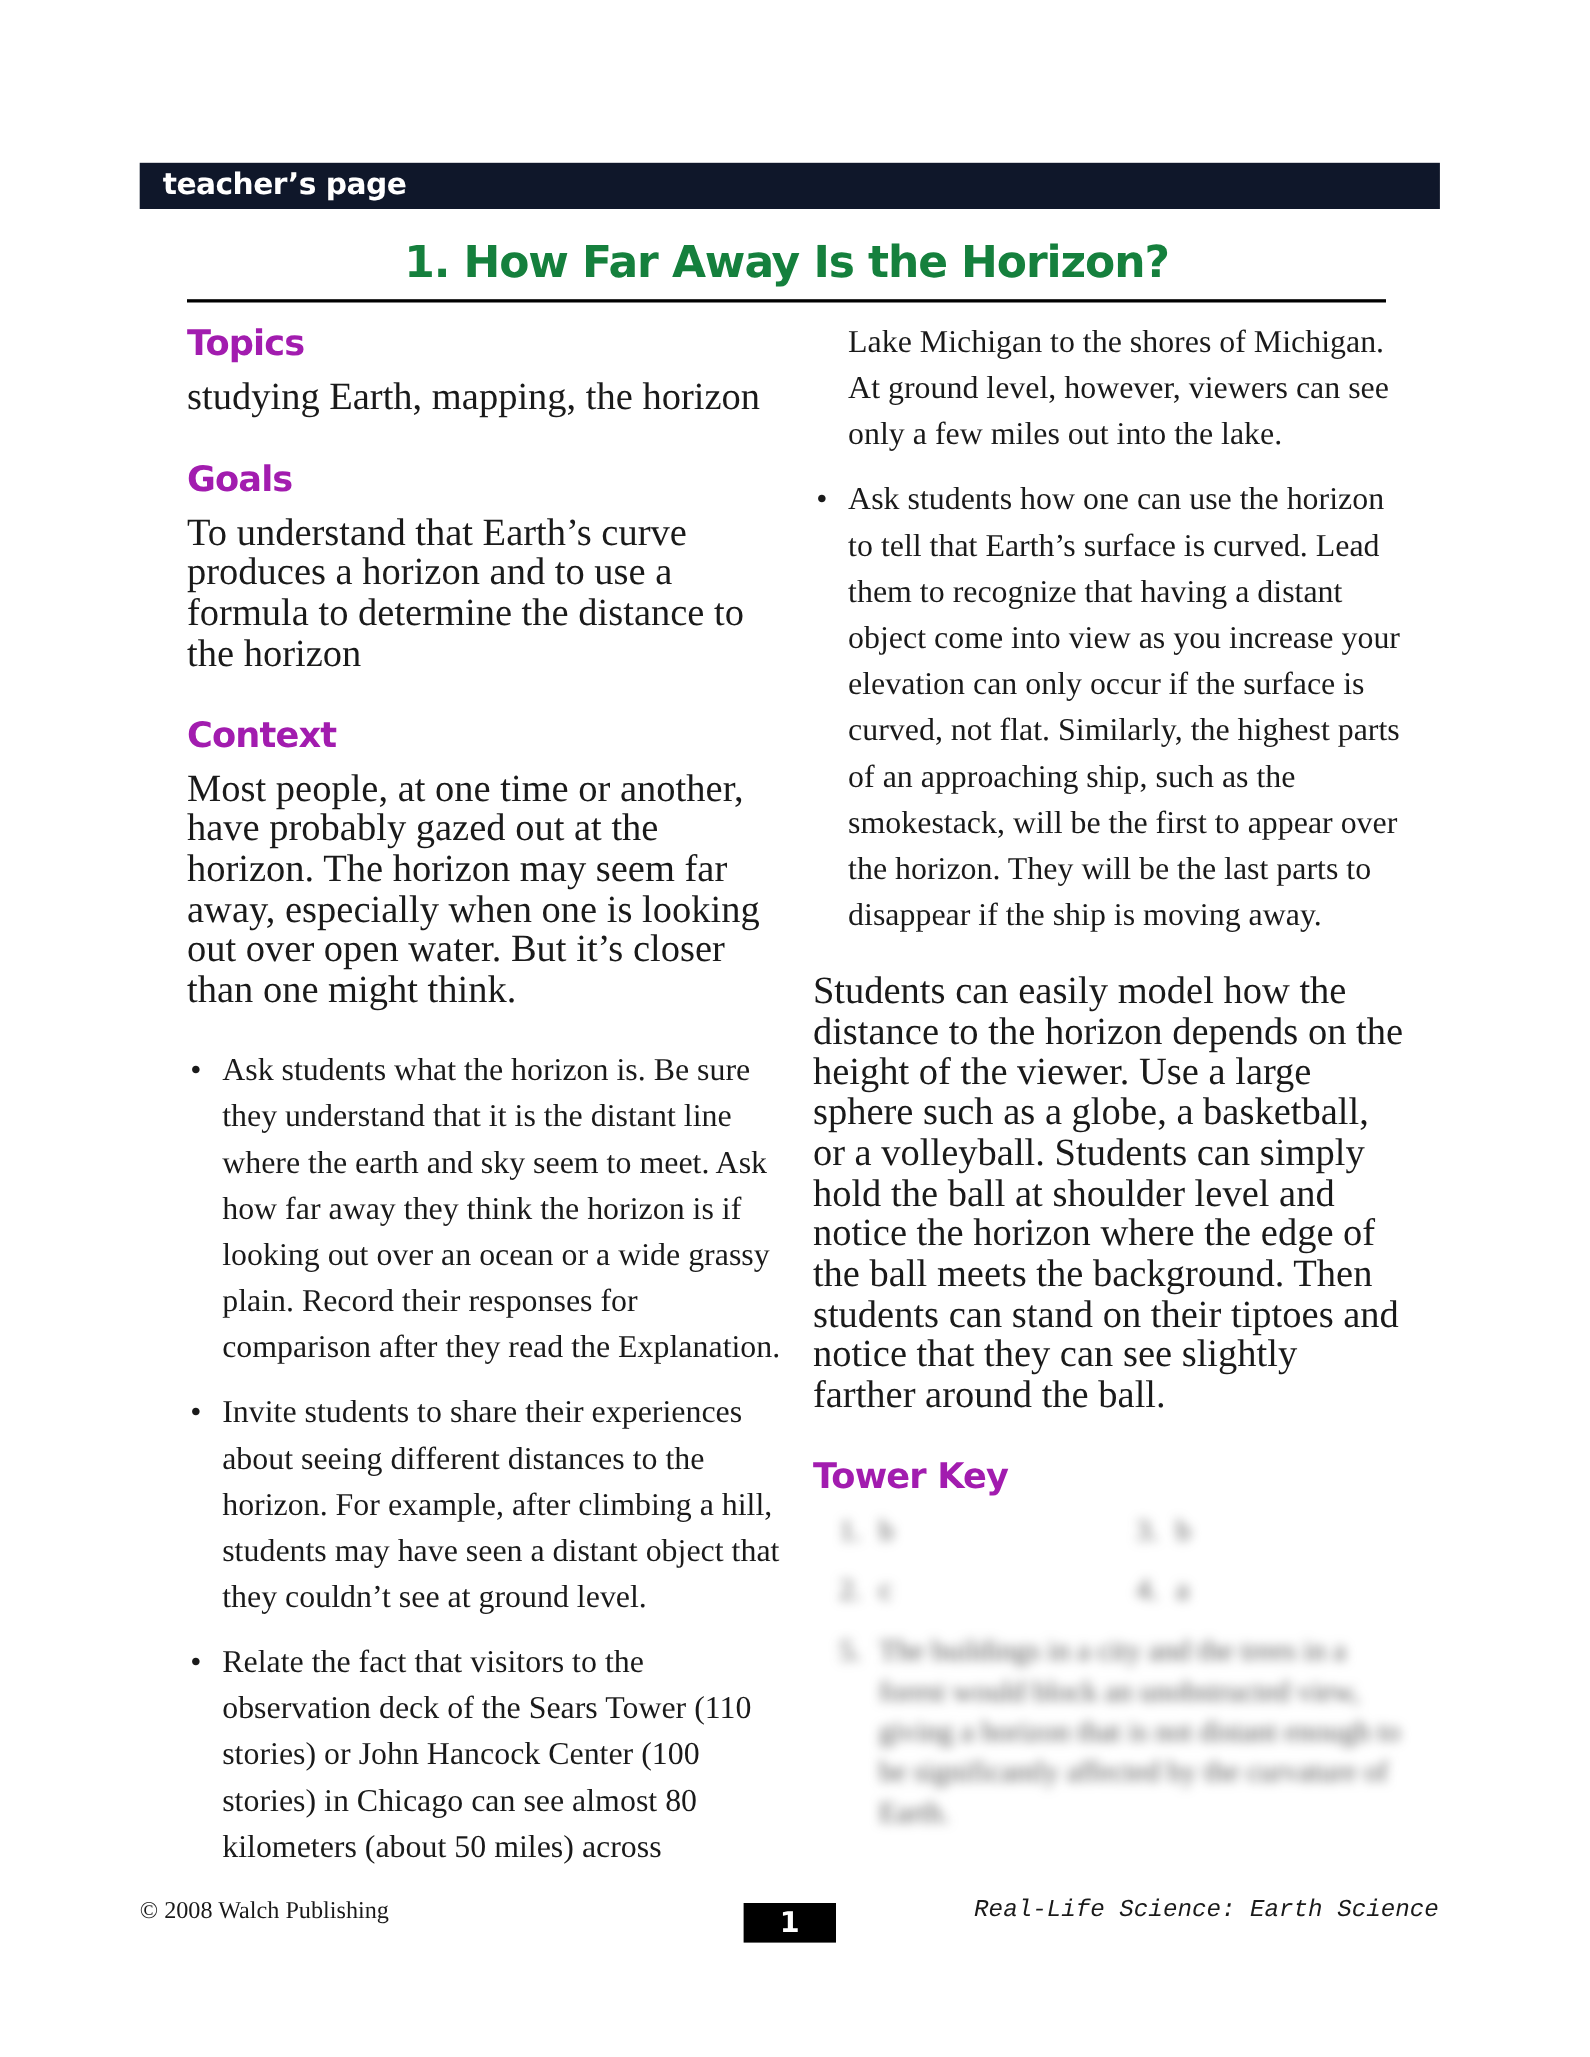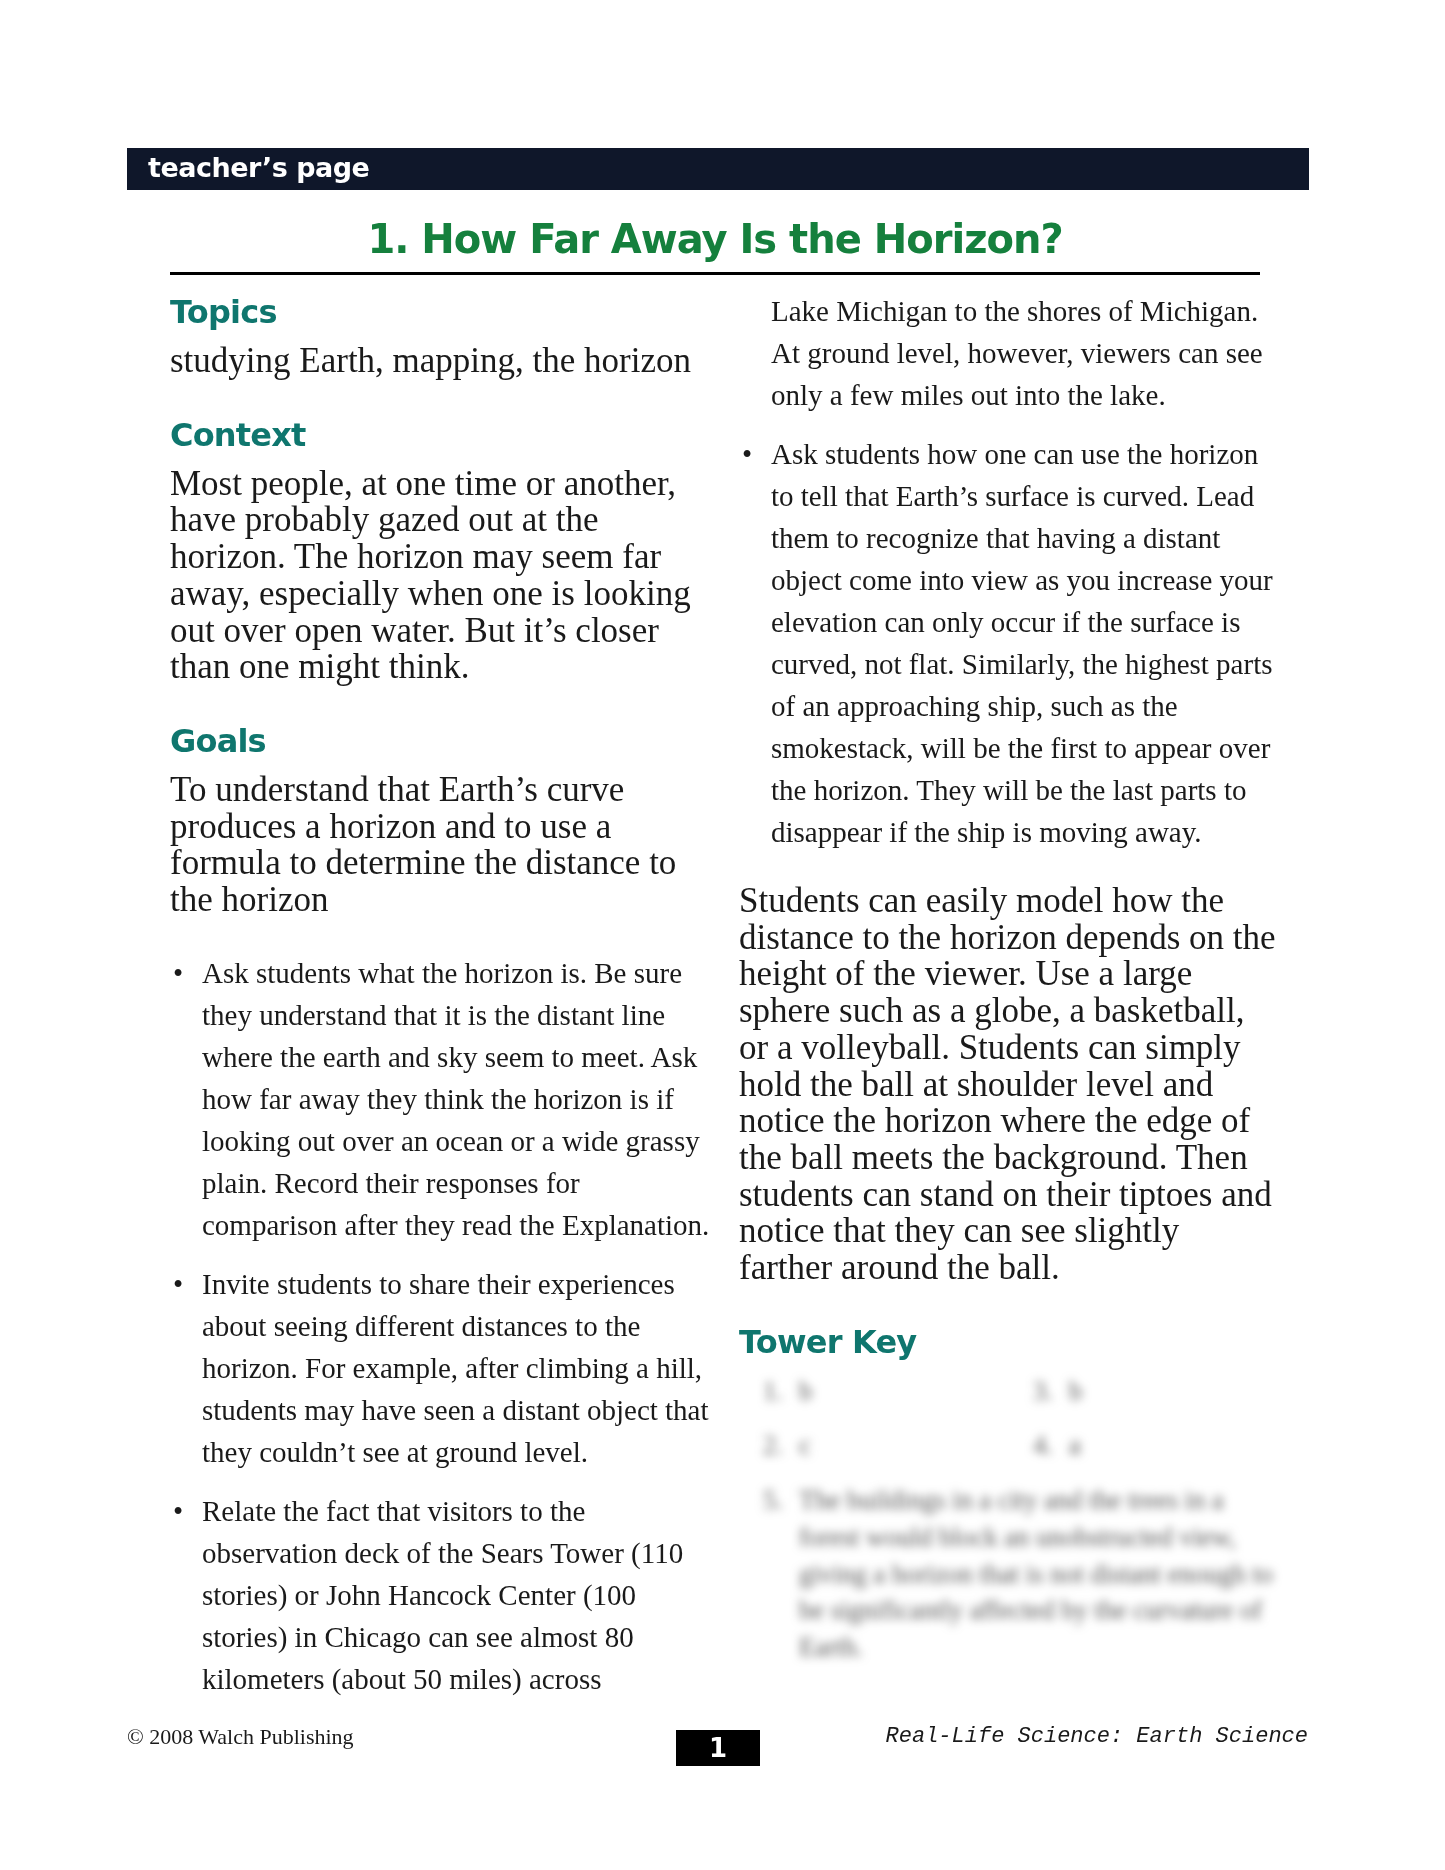--- a/index.html
+++ b/index.html
@@ -20,7 +20,7 @@
     .col-right { left: 739px; width: 540px; }
 
     h2.sec { font-family: "DejaVu Sans", "Liberation Sans", sans-serif; font-weight: bold;
-             font-size: 32px; letter-spacing: -0.8px; color: #0f766e; margin: 0; line-height: 44px; }
+             font-size: 32px; letter-spacing: -0.8px; color: #a21caf; margin: 0; line-height: 44px; }
     p.body { margin: 0; font-size: 35px; line-height: 36.7px; }
     ul.notes { list-style: none; margin: 0; padding: 0; }
     ul.notes li { position: relative; padding-left: 32px; font-size: 29px; line-height: 42px; }

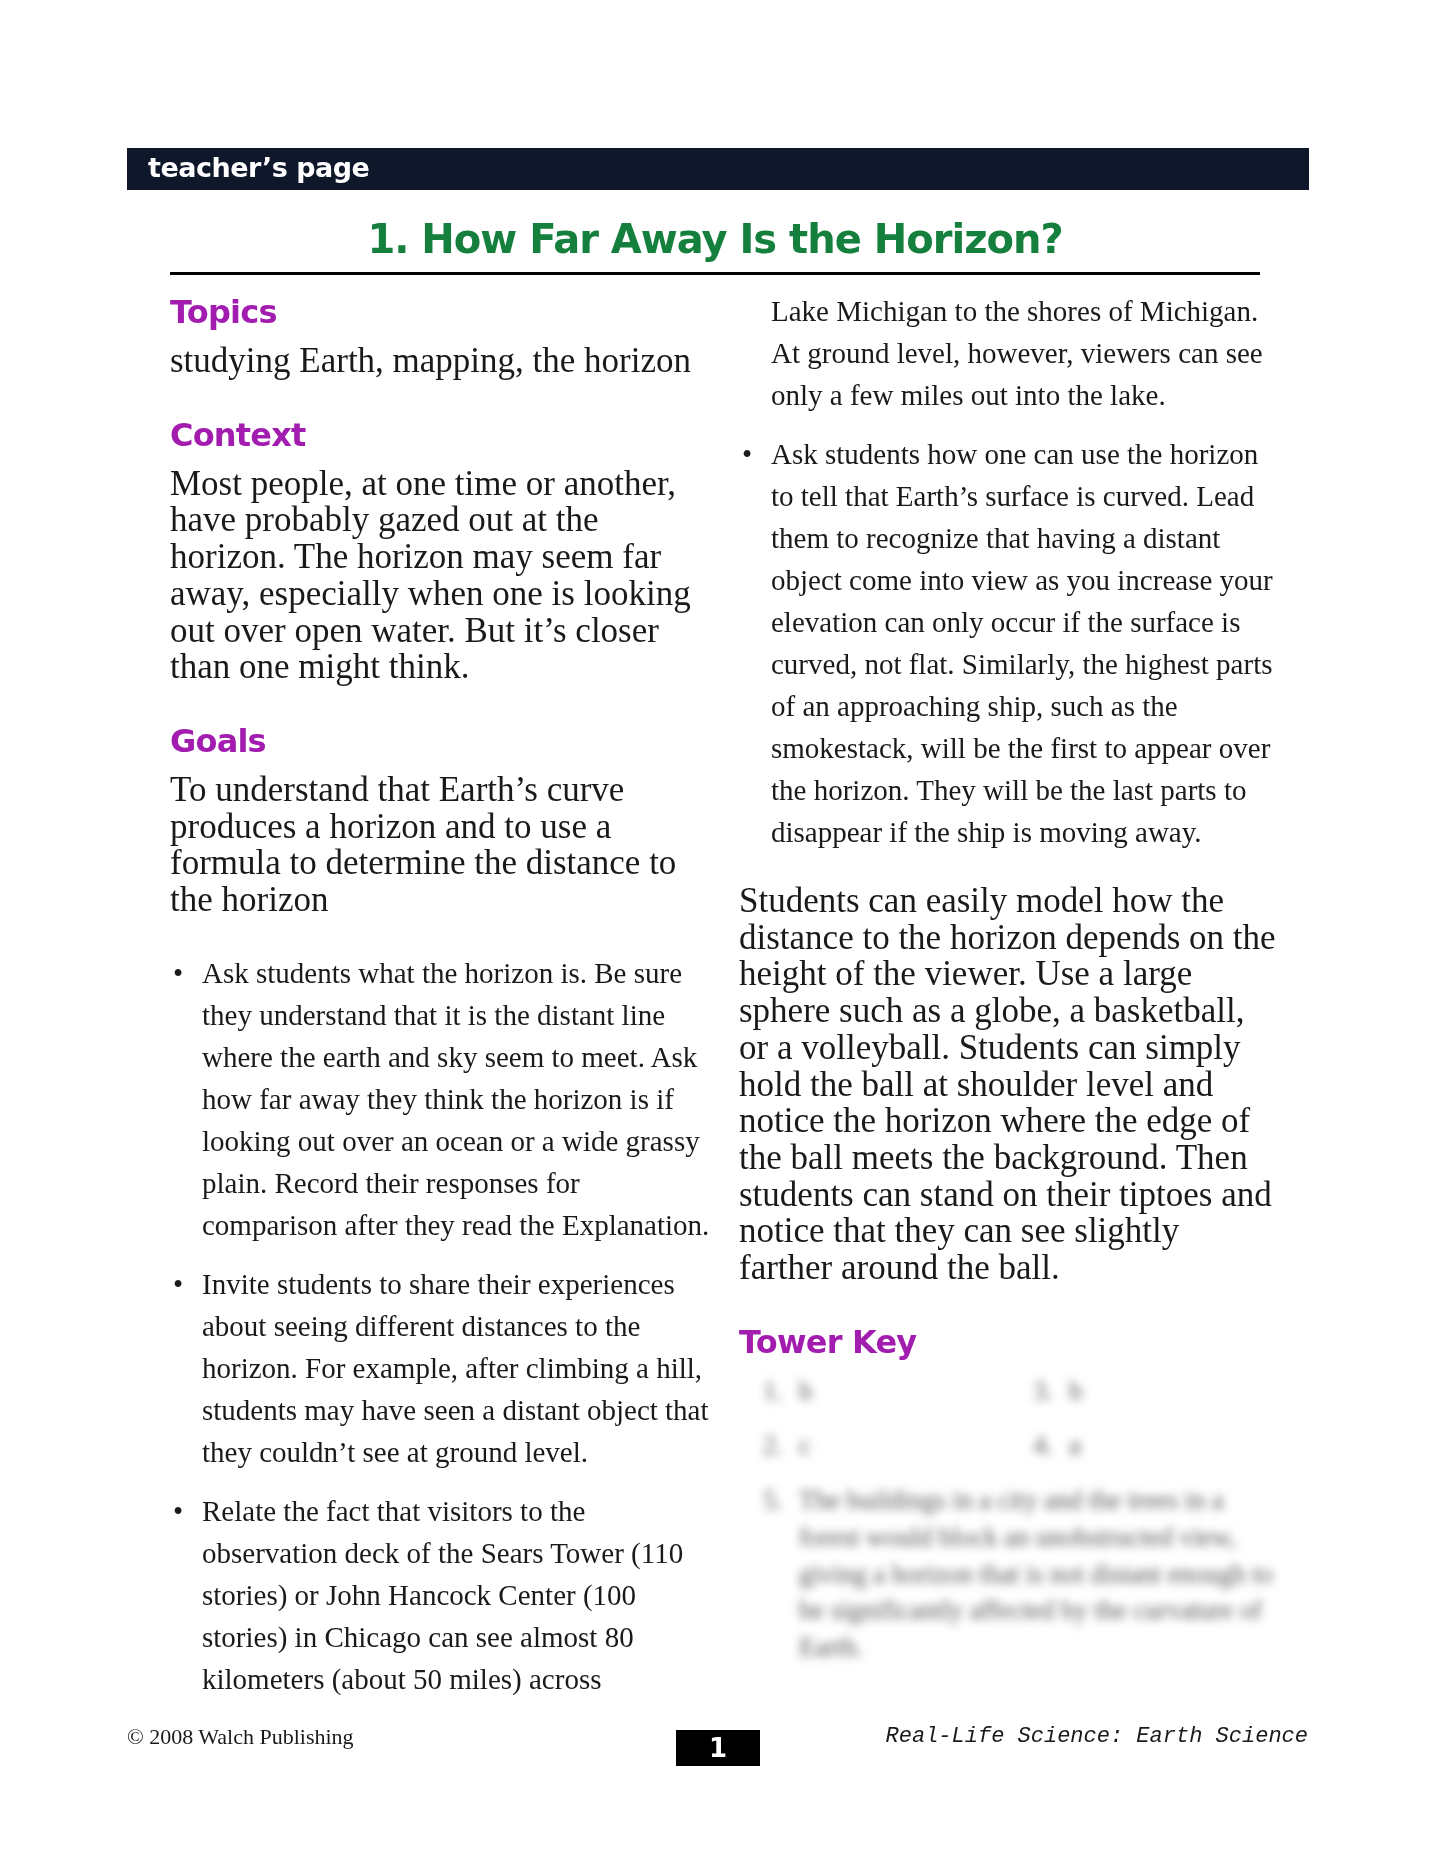--- a/index.html
+++ b/index.html
@@ -56,13 +56,13 @@
   </section>
 
   <section style="margin-top:33px;">
-    <h2 class="sec">Context</h2>
-    <p class="body" style="margin-top:9px;">Most people, at one time or another, have probably gazed out at the horizon. The horizon may seem far away, especially when one is looking out over open water. But it’s closer than one might think.</p>
+    <h2 class="sec">Goals</h2>
+    <p class="body" style="margin-top:9px;">To understand that Earth’s curve produces a horizon and to use a formula to determine the distance to the horizon</p>
   </section>
 
   <section style="margin-top:33px;">
-    <h2 class="sec">Goals</h2>
-    <p class="body" style="margin-top:9px;">To understand that Earth’s curve produces a horizon and to use a formula to determine the distance to the horizon</p>
+    <h2 class="sec">Context</h2>
+    <p class="body" style="margin-top:9px;">Most people, at one time or another, have probably gazed out at the horizon. The horizon may seem far away, especially when one is looking out over open water. But it’s closer than one might think.</p>
   </section>
 
   <section style="margin-top:33px;">

